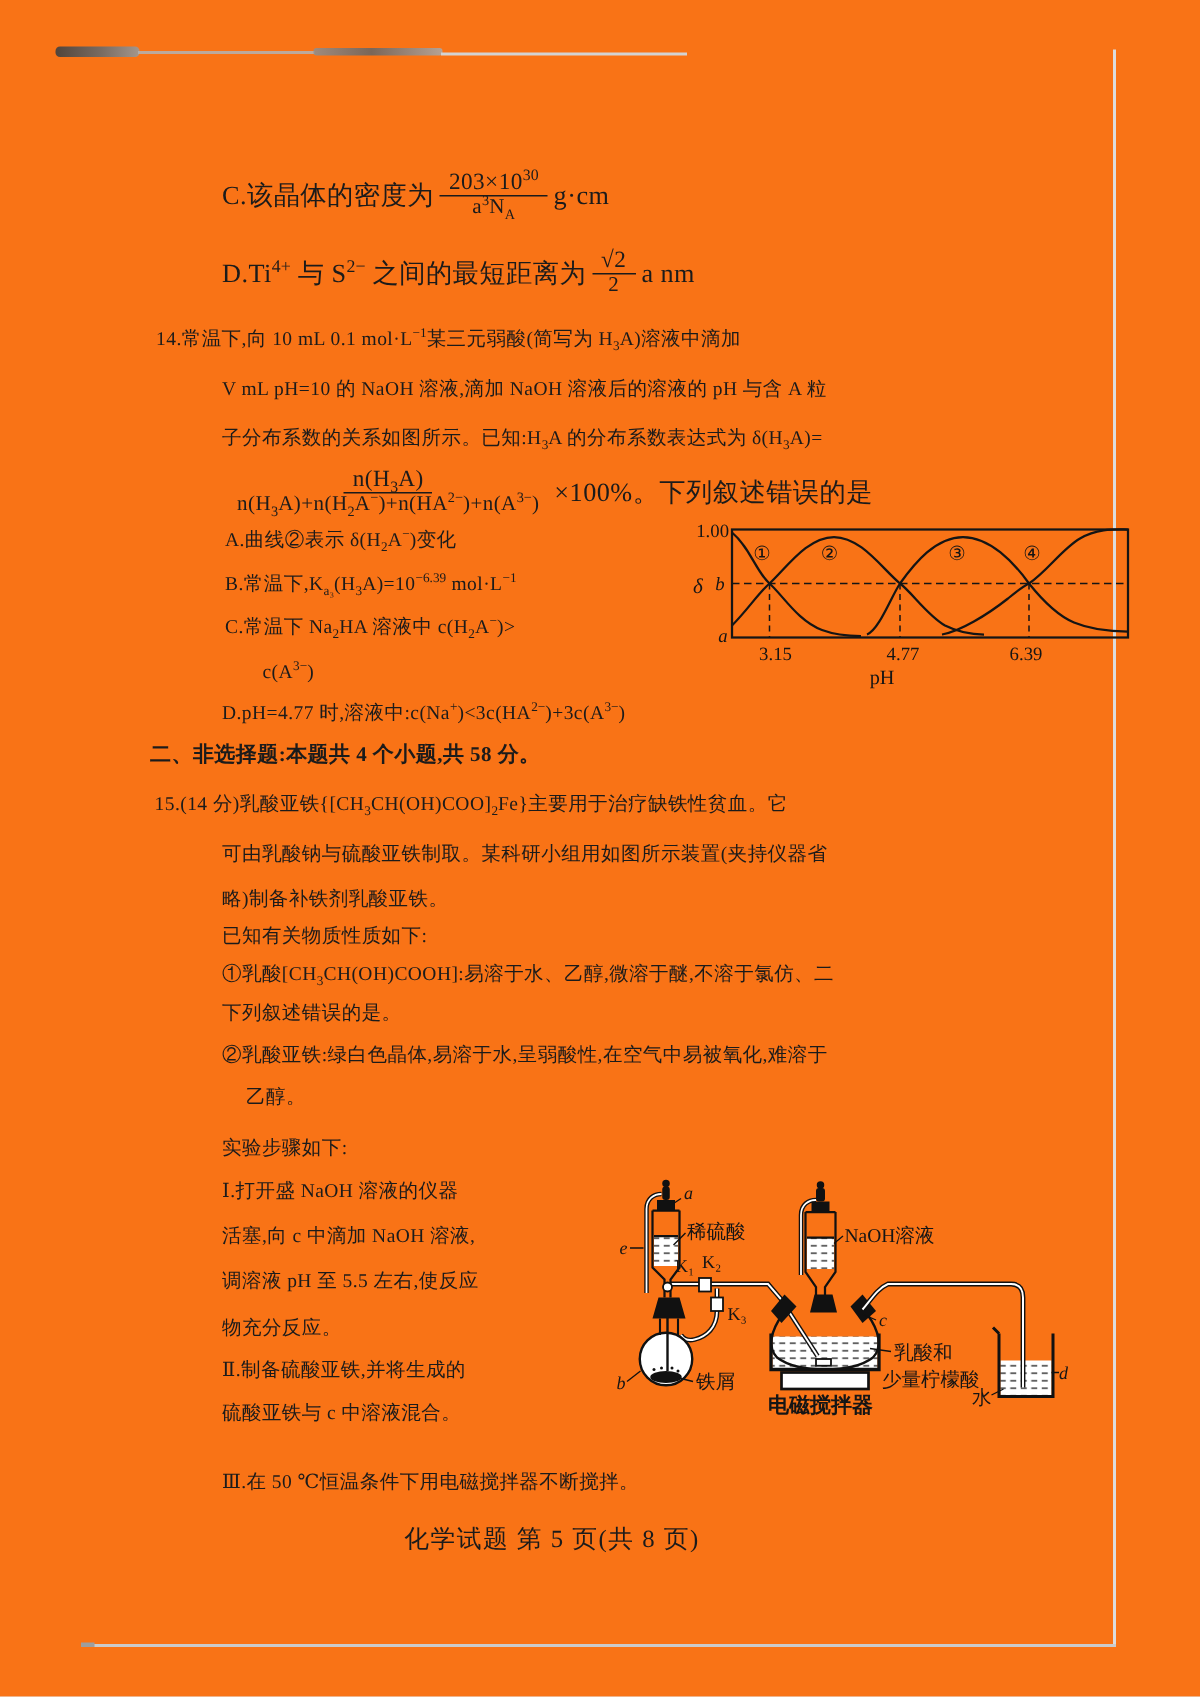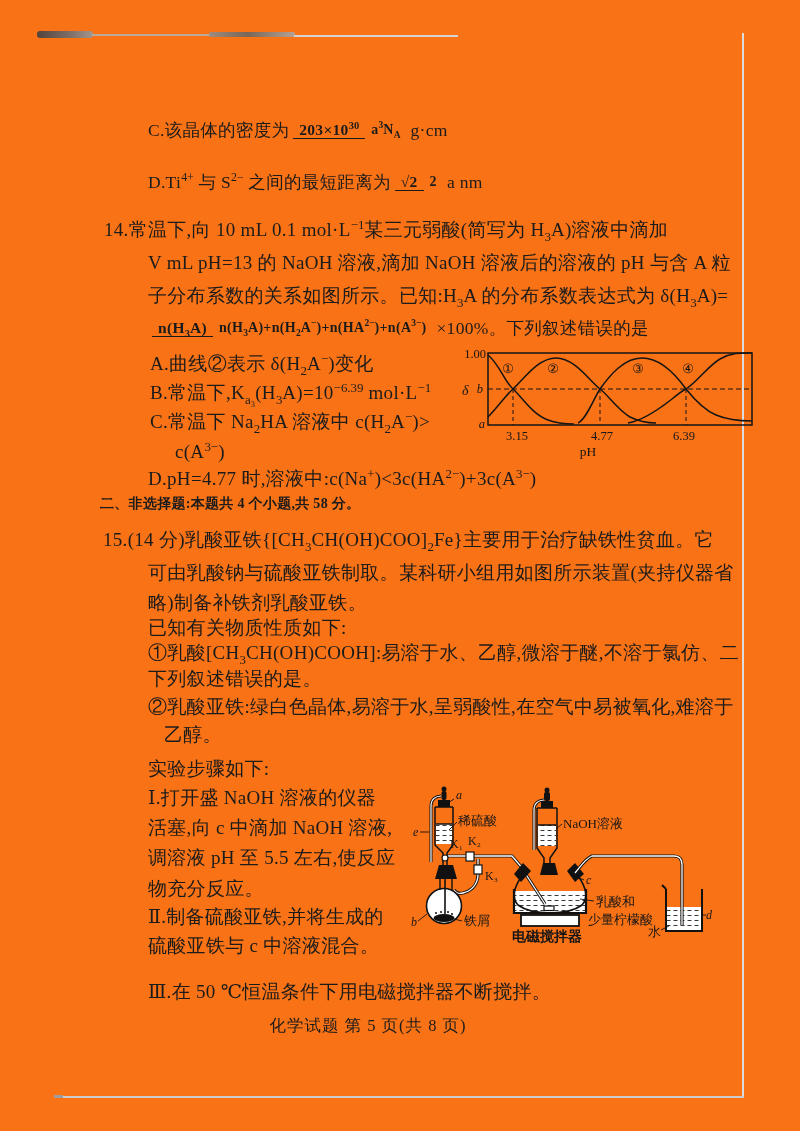--- a/index.html
+++ b/index.html
@@ -8,7 +8,7 @@
   .line{position:absolute;white-space:nowrap;font-size:19px;letter-spacing:.3px;line-height:1.25;}
   .mathrow{position:absolute;display:flex;align-items:center;white-space:nowrap;
            font-size:17.5px;letter-spacing:.3px;}
-  .frac{display:inline-flex;flex-direction:row;align-items:center;margin:0 4px;line-height:1.15;font-weight:bold;}
+  .frac{display:inline-flex;flex-direction:column;align-items:center;margin:0 4px;line-height:1.15;}
   .frac .fnum{padding:0 6px;border-bottom:1.3px solid #1b1b1b;font-size:15.5px;}
   .frac .fden{padding:0 6px;font-size:14px;}
   sup,sub{line-height:0;font-size:68%;letter-spacing:0;}

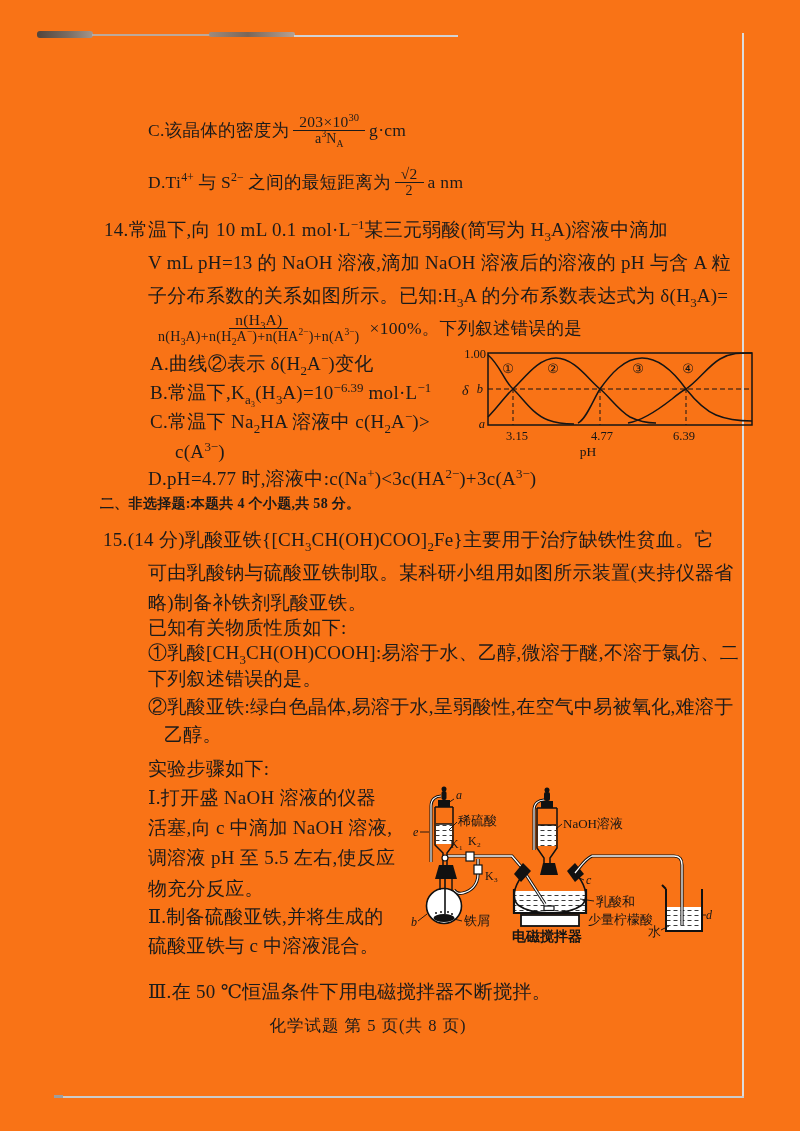--- a/index.html
+++ b/index.html
@@ -5,7 +5,7 @@
   html,body{margin:0;padding:0;background:#e8e8e8;}
   .page{position:relative;width:800px;height:1131px;margin:0 auto;background:#f97316;
         font-family:"Liberation Serif","DejaVu Serif",serif;color:#1b1b1b;overflow:hidden;}
-  .line{position:absolute;white-space:nowrap;font-size:19px;letter-spacing:.3px;line-height:1.25;}
+  .line{position:absolute;white-space:nowrap;font-size:13px;letter-spacing:.3px;line-height:1.25;}
   .mathrow{position:absolute;display:flex;align-items:center;white-space:nowrap;
            font-size:17.5px;letter-spacing:.3px;}
   .frac{display:inline-flex;flex-direction:column;align-items:center;margin:0 4px;line-height:1.15;}

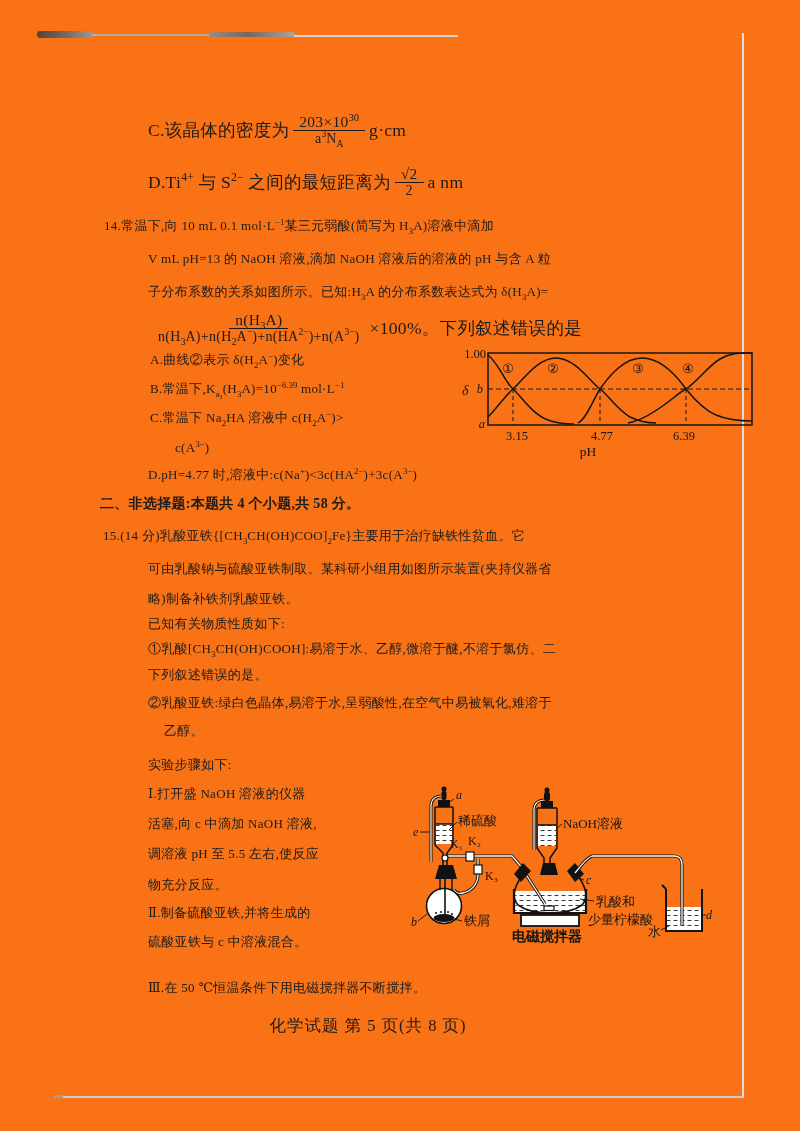--- a/index.html
+++ b/index.html
@@ -48,7 +48,7 @@
   </div>
 
   <div class="line" style="left:104px;top:218px;">14.常温下,向 10 mL 0.1 mol·L<sup>−1</sup>某三元弱酸(简写为 H<sub>3</sub>A)溶液中滴加</div>
-  <div class="line" style="left:148px;top:251px;">V mL pH=13 的 NaOH 溶液,滴加 NaOH 溶液后的溶液的 pH 与含 A 粒</div>
+  <div class="line" style="left:148px;top:251px;">V mL pH=10 的 NaOH 溶液,滴加 NaOH 溶液后的溶液的 pH 与含 A 粒</div>
   <div class="line" style="left:148px;top:284px;">子分布系数的关系如图所示。已知:H<sub>3</sub>A 的分布系数表达式为 δ(H<sub>3</sub>A)=</div>
 
   <div class="mathrow" style="left:148px;top:301px;height:54px;">

